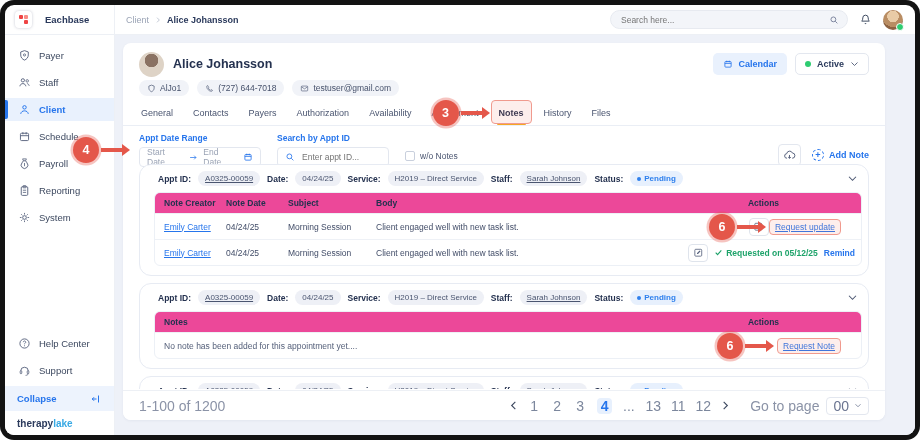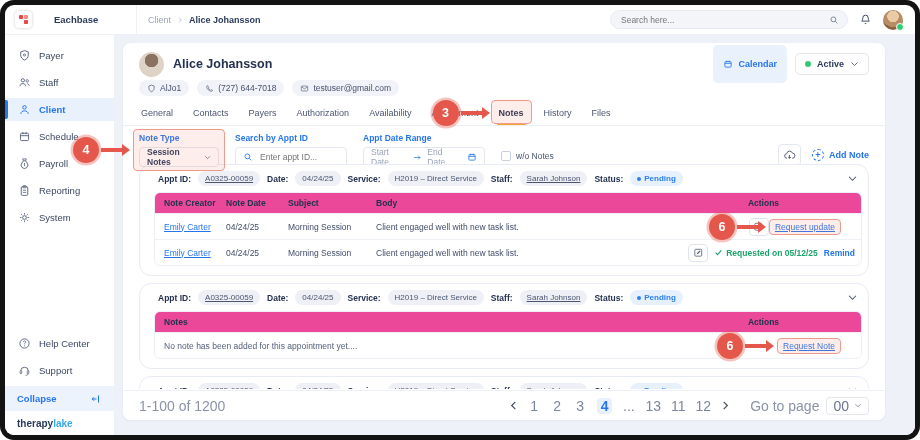--- a/index.html
+++ b/index.html
@@ -11,7 +11,7 @@
 
   
   .topbar{height:30px;display:flex;align-items:center;border-bottom:1px solid #edf0f5;}
-  .logo-area{width:132px;height:100%;display:flex;align-items:center;gap:22px;padding-left:10px;border-right:1px solid #edf0f5;flex:none;}
+  .logo-area{width:110px;height:100%;display:flex;align-items:center;gap:13px;padding-left:10px;border-right:1px solid #edf0f5;flex:none;}
   .logo-mark{width:17px;height:17px;border-radius:4px;background:#fff;box-shadow:0 0 3px rgba(30,40,80,.25);display:grid;place-items:center;}
   .logo-px{display:grid;grid-template-columns:4px 4px;grid-template-rows:4px 4px;gap:1px;}
   .logo-px i{display:block;background:#ef4444;border-radius:1px;}

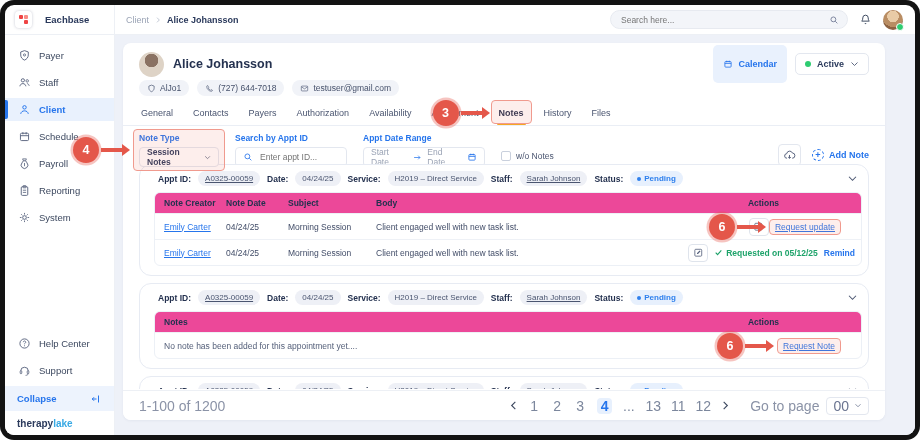--- a/index.html
+++ b/index.html
@@ -47,7 +47,7 @@
   .client-avatar{width:25px;height:25px;border-radius:50%;background:radial-gradient(circle at 50% 34%,#8a7263 0 32%,#ded3c6 33% 100%);flex:none;}
   .client-name{font-size:12.5px;font-weight:bold;color:#24314f;margin-left:9px;}
   .client-actions{margin-left:auto;display:flex;gap:8px;align-items:center;}
-  .btn-calendar{height:38px;background:#e9f1fd;color:#2675ec;font-weight:bold;font-size:9px;border:0;border-radius:5px;display:flex;align-items:center;gap:5px;padding:0 10px;cursor:pointer;font-family:inherit;}
+  .btn-calendar{height:22px;background:#e9f1fd;color:#2675ec;font-weight:bold;font-size:9px;border:0;border-radius:5px;display:flex;align-items:center;gap:5px;padding:0 10px;cursor:pointer;font-family:inherit;}
   .select-active{height:22px;border:1px solid #e3e7ef;border-radius:5px;background:#fff;display:flex;align-items:center;gap:6px;padding:0 9px;font-size:9px;color:#2b3a5c;font-weight:bold;cursor:pointer;}
   .gdot{width:6px;height:6px;border-radius:50%;background:#2ecc71;}
   .badges{display:flex;gap:8px;padding:4px 16px 6px;height:24px;align-items:center;}

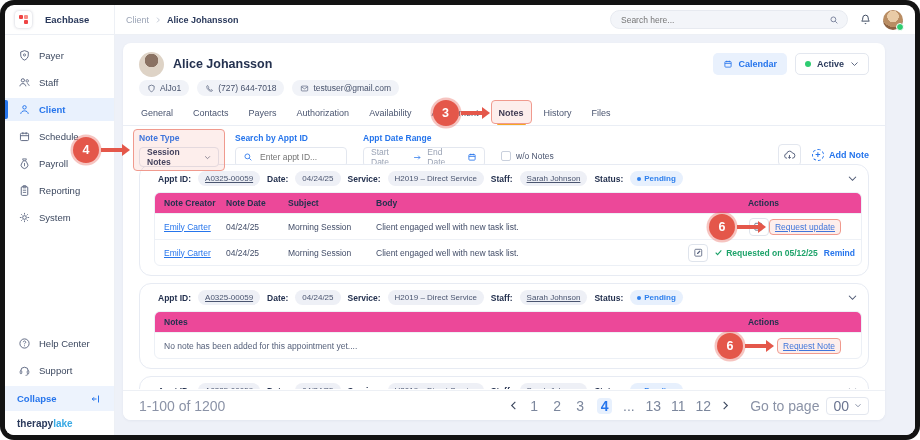--- a/index.html
+++ b/index.html
@@ -304,15 +304,6 @@
         </div>
 
         <div class="filters">
-          <div class="filter-group annot-ring">
-            <span class="flabel">Note Type</span>
-            <div class="control select-notes">
-              <span>Session Notes</span>
-              <svg width="8" height="5" viewBox="0 0 24 16">
-                    <path d="M4 4l8 8 8-8" fill="none" stroke="#56617c" stroke-width="2.5"></path>
-                  </svg>
-            </div>
-          </div>
           <div class="filter-group">
             <span class="flabel">Search by Appt ID</span>
             <div class="control appt-search">

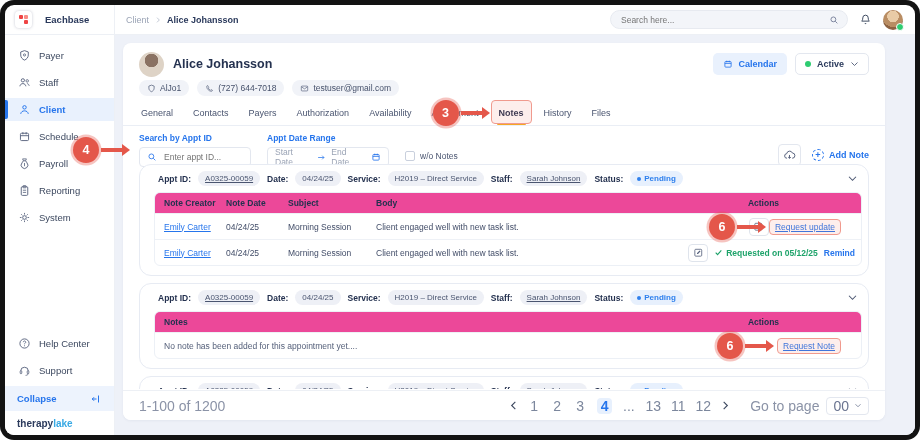--- a/index.html
+++ b/index.html
@@ -305,6 +305,20 @@
 
         <div class="filters">
           <div class="filter-group">
+            <span class="flabel">Appt Date Range</span>
+            <div class="control date-range">
+              <span>Start Date</span>
+              <svg width="9" height="7" viewBox="0 0 24 18">
+                    <path d="M3 9h16M14 4l5 5-5 5" fill="none" stroke="#2675ec" stroke-width="2"></path>
+                  </svg>
+              <span>End Date</span>
+              <svg class="ic" width="10" height="10" viewBox="0 0 24 24">
+                    <rect x="4.5" y="6" width="15" height="13.5" rx="2" fill="none" stroke="#2675ec" stroke-width="2"></rect>
+                    <path d="M4.5 10.5h15M9 4v4M15 4v4" fill="none" stroke="#2675ec" stroke-width="2"></path>
+                  </svg>
+            </div>
+          </div>
+          <div class="filter-group">
             <span class="flabel">Search by Appt ID</span>
             <div class="control appt-search">
               <svg width="10" height="10" viewBox="0 0 24 24">
@@ -312,20 +326,6 @@
                     <path d="M15 15l5 5" stroke="#2675ec" stroke-width="2"></path>
                   </svg>
               <input placeholder="Enter appt ID..." style="">
-            </div>
-          </div>
-          <div class="filter-group">
-            <span class="flabel">Appt Date Range</span>
-            <div class="control date-range">
-              <span>Start Date</span>
-              <svg width="9" height="7" viewBox="0 0 24 18">
-                    <path d="M3 9h16M14 4l5 5-5 5" fill="none" stroke="#2675ec" stroke-width="2"></path>
-                  </svg>
-              <span>End Date</span>
-              <svg class="ic" width="10" height="10" viewBox="0 0 24 24">
-                    <rect x="4.5" y="6" width="15" height="13.5" rx="2" fill="none" stroke="#2675ec" stroke-width="2"></rect>
-                    <path d="M4.5 10.5h15M9 4v4M15 4v4" fill="none" stroke="#2675ec" stroke-width="2"></path>
-                  </svg>
             </div>
           </div>
           <div class="wo-notes">

